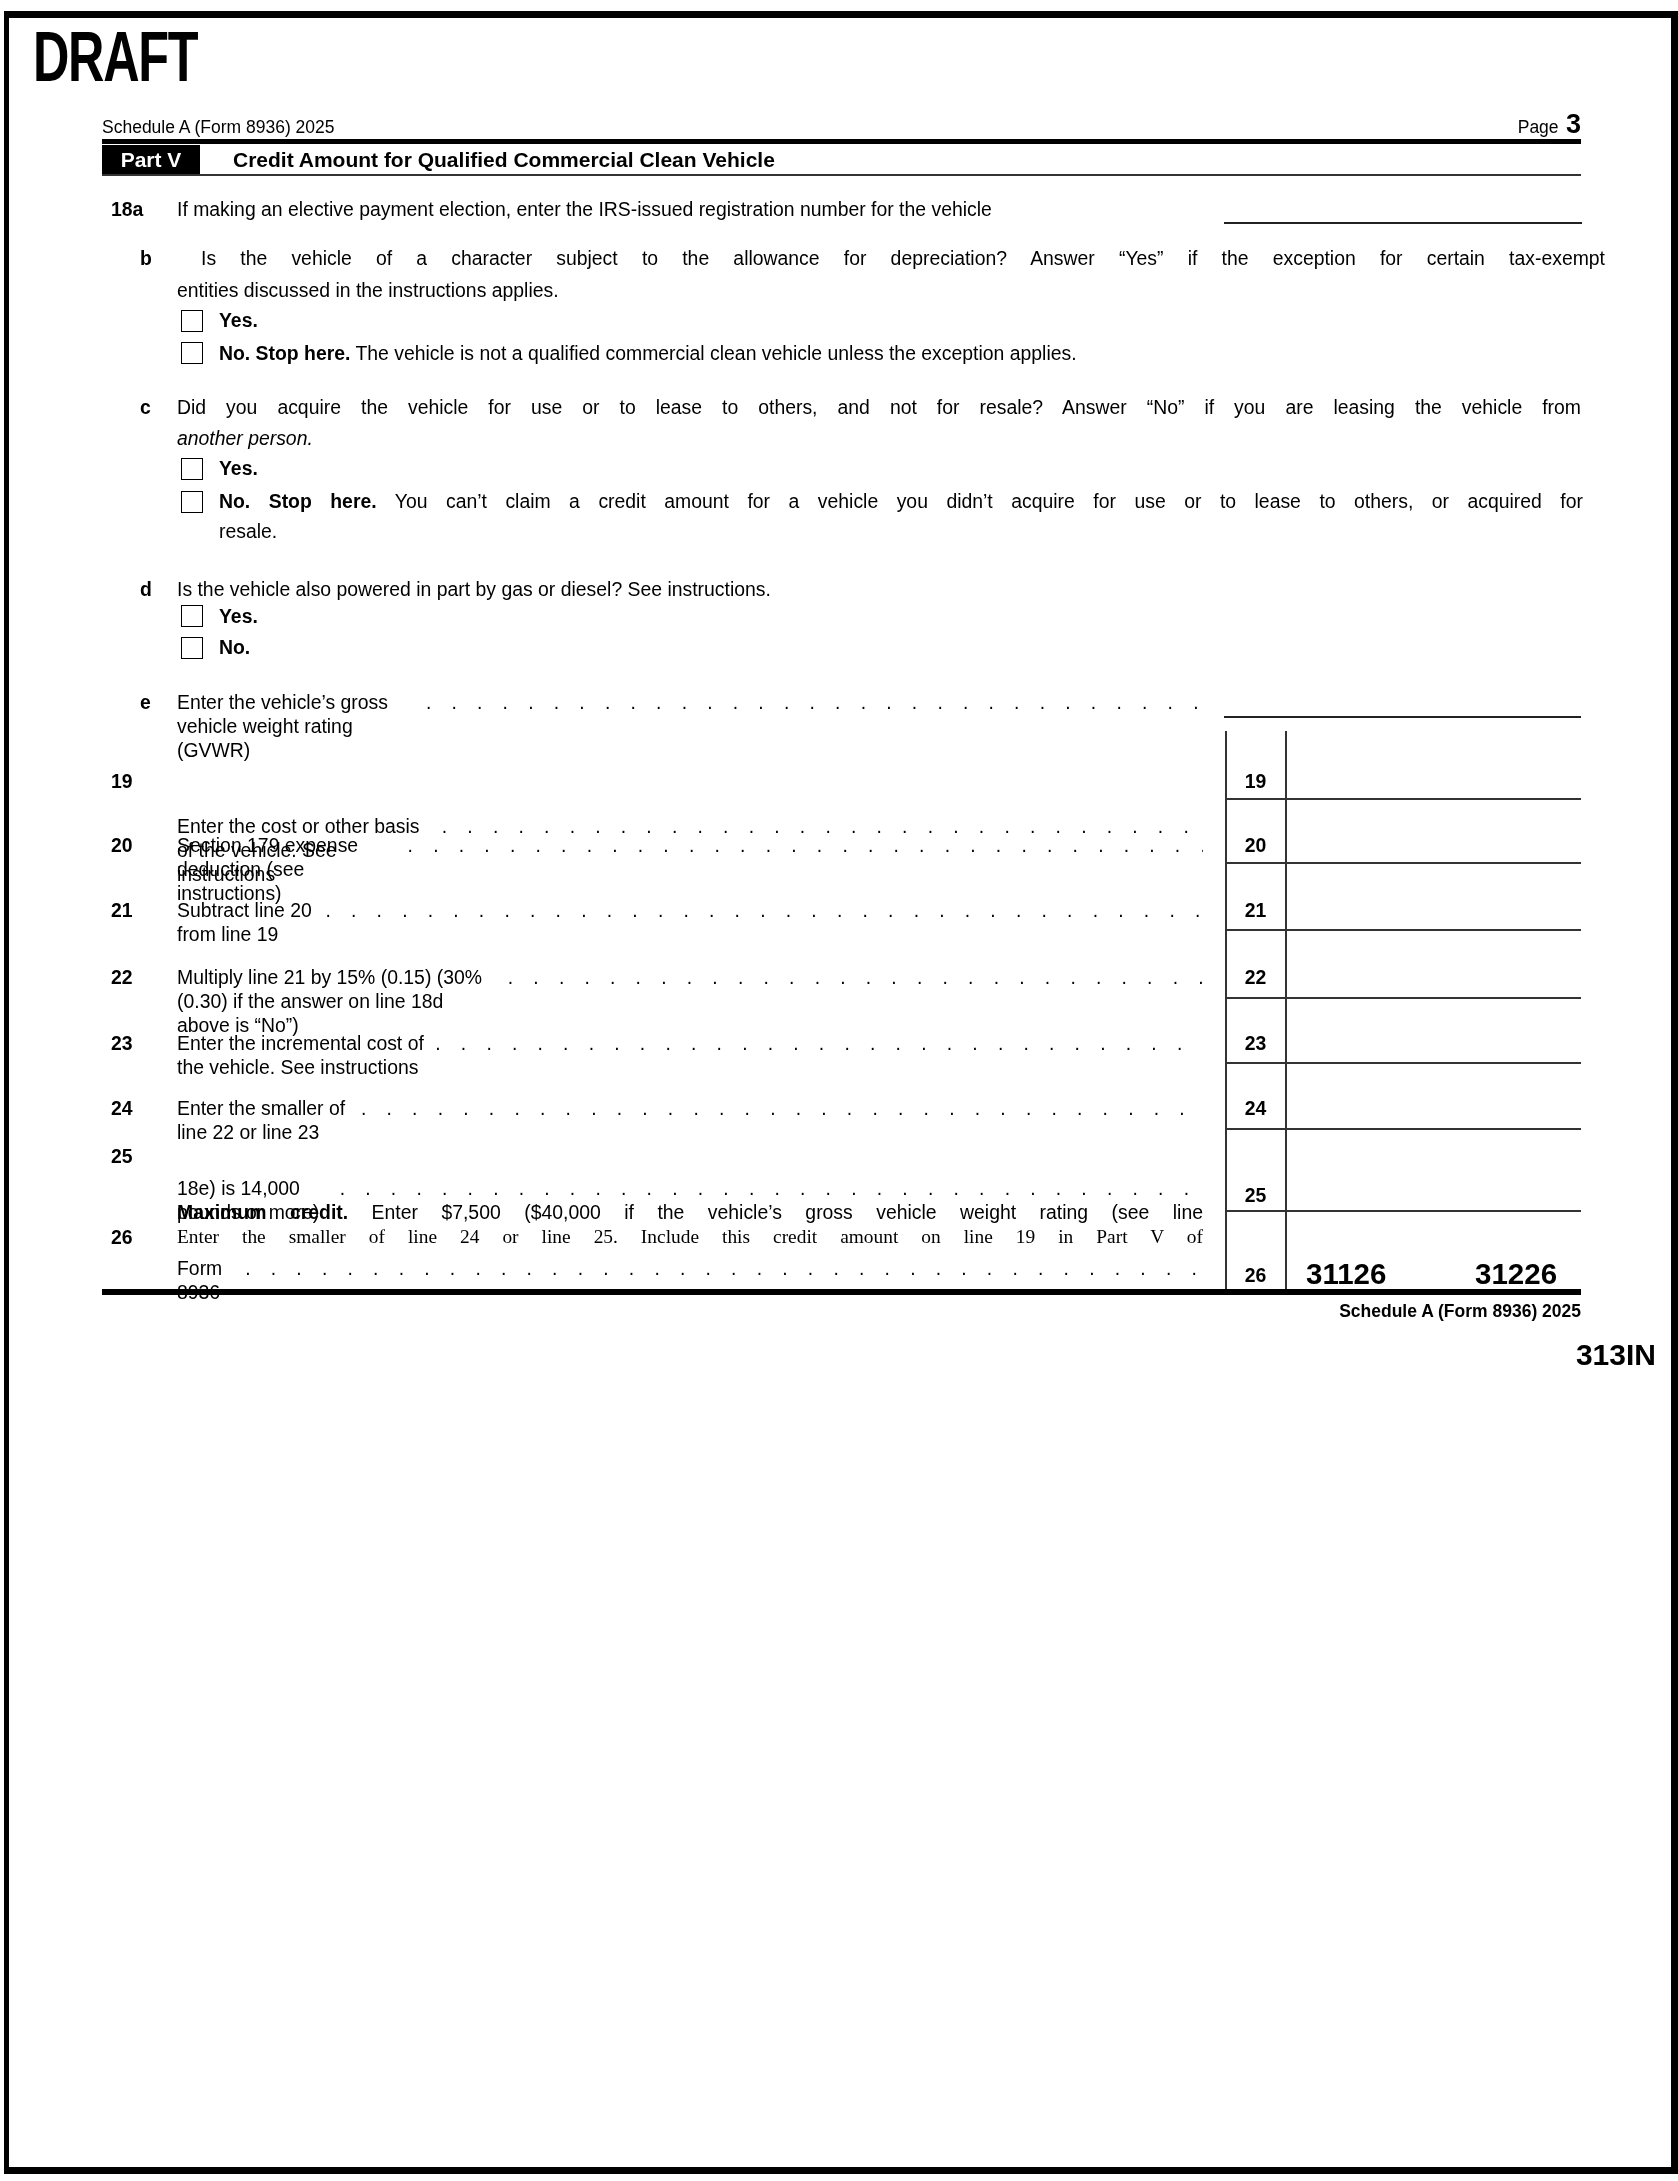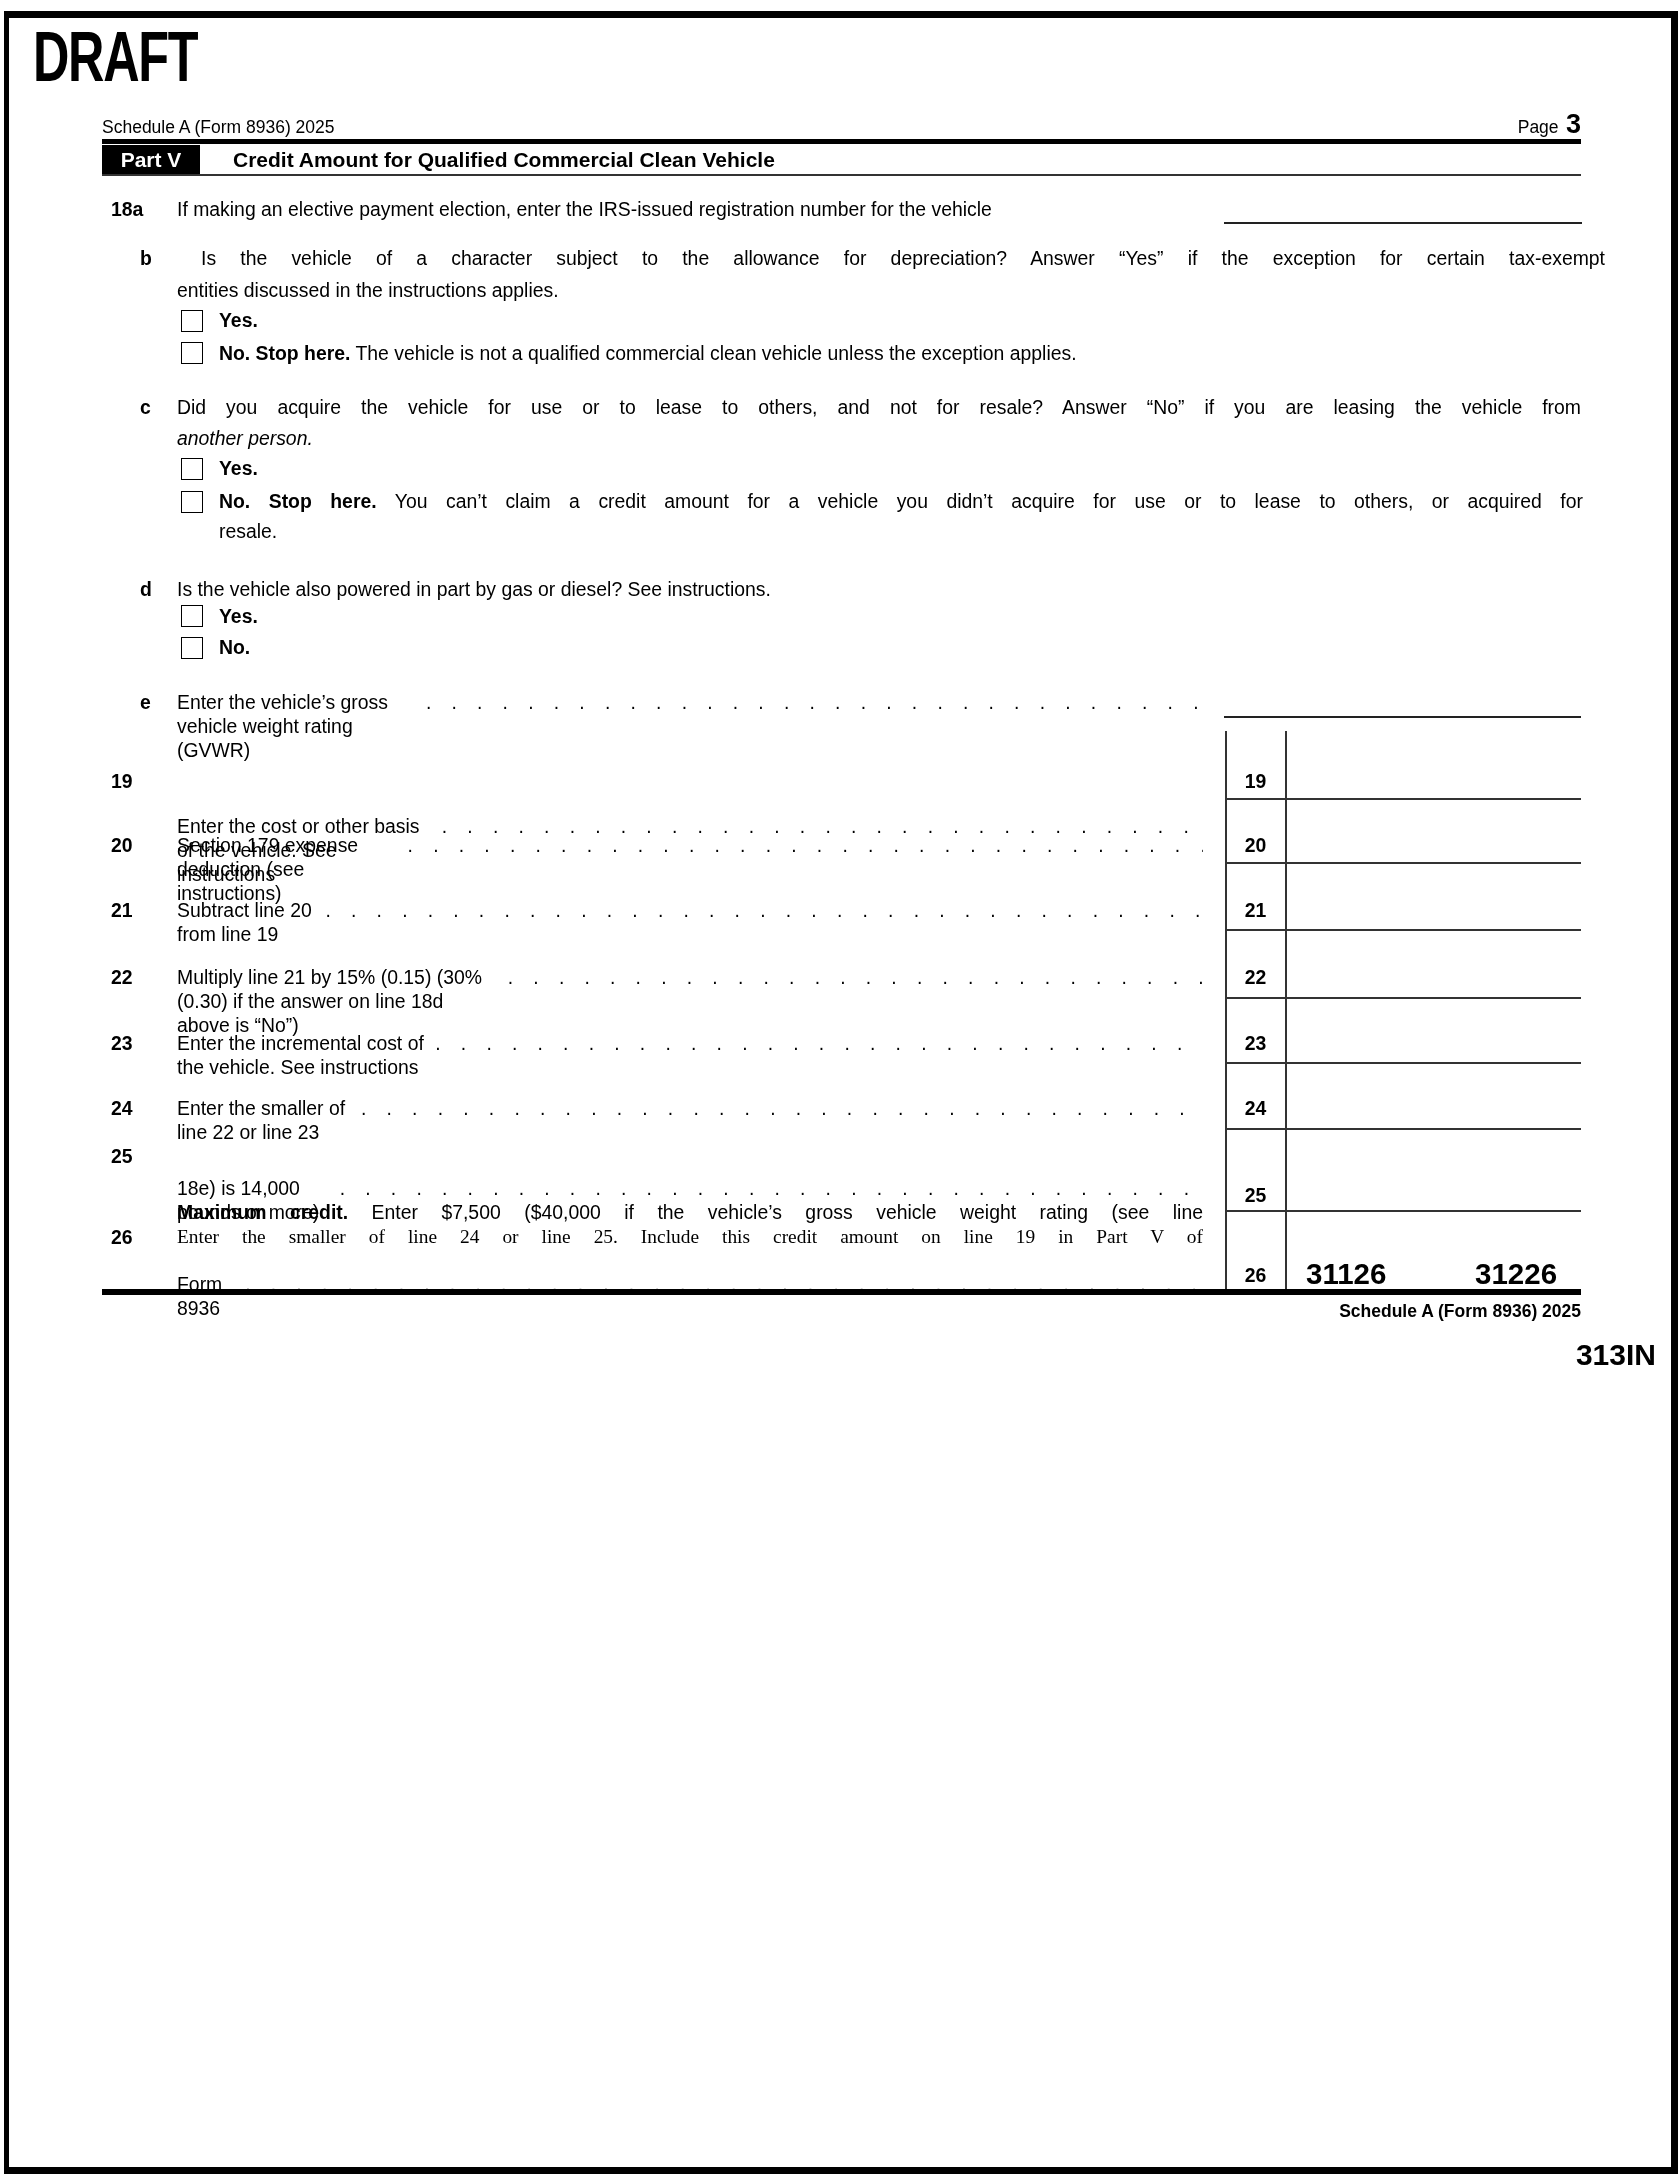--- a/index.html
+++ b/index.html
@@ -169,7 +169,7 @@
 
   <div class="abs qnum" style="top:1225px;">26</div>
   <div class="abs qtext w-cell just" style="top:1225px;font-family:Liberation Serif, serif;">Enter the smaller of line 24 or line 25. Include this credit amount on line 19 in Part V of</div>
-  <div class="abs qtext flexrow w-cell" style="top:1256px;margin-top:16px;">
+  <div class="abs qtext flexrow w-cell" style="top:1256px;">
     <span>Form 8936</span>
       <span class="leader">. . . . . . . . . . . . . . . . . . . . . . . . . . . . . . . . . . . . . . . . . . . . . . . . . . . . . . . . . . . . </span>
   </div>

